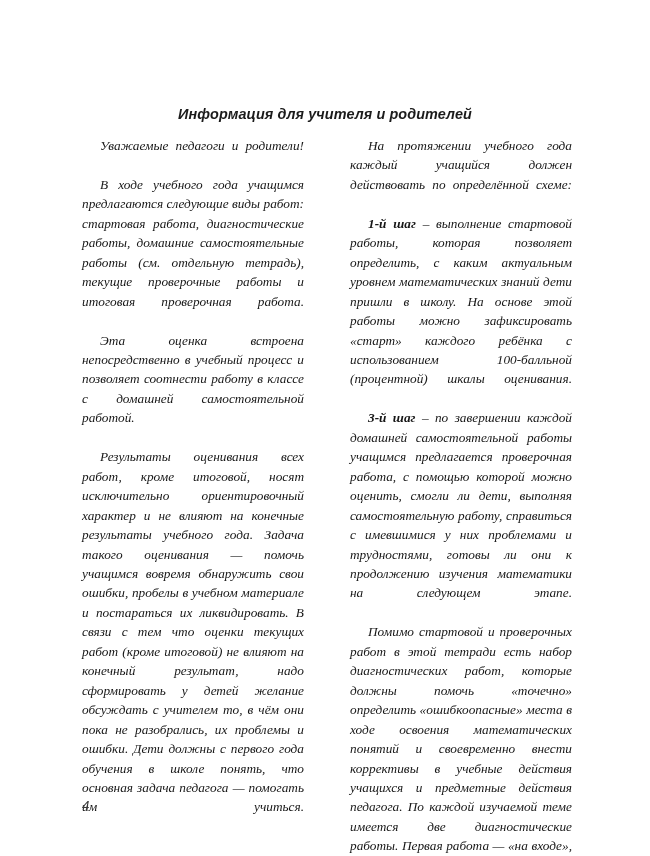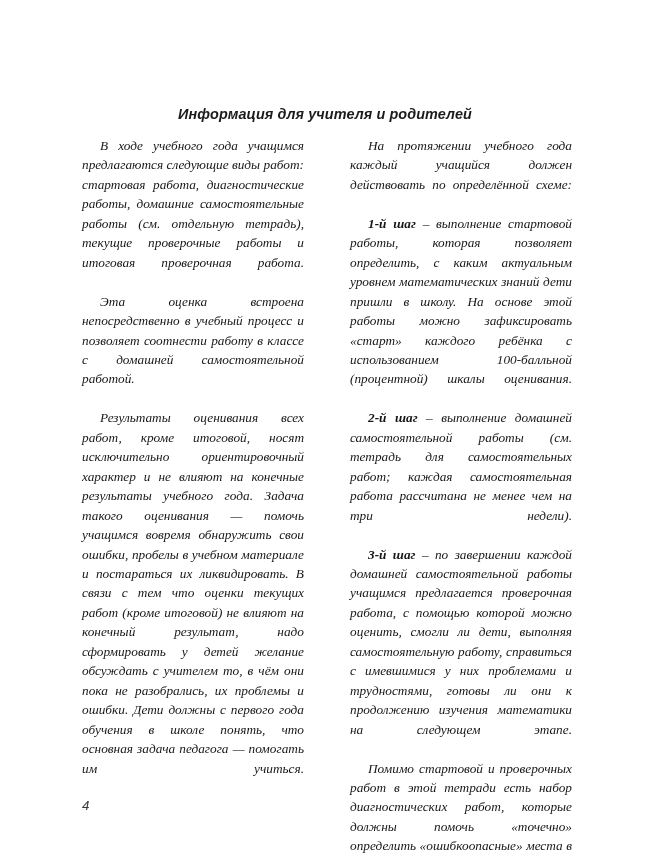--- a/index.html
+++ b/index.html
@@ -104,6 +104,7 @@
   <div class="columns">
 
     <div class="column">
+      <p>Уважаемые педагоги и родители!</p>
       <p>В ходе учебного года учащимся предлагаются следующие виды работ: стартовая работа, диагностические работы, домашние самостоятельные работы (см. отдельную тетрадь), текущие проверочные работы и итоговая проверочная работа.</p>
       <p>Эта оценка встроена непосредственно в учебный процесс и позволяет соотнести работу в классе с домашней самостоятельной работой.</p>
       <p>Результаты оценивания всех работ, кроме итоговой, носят исключительно ориентировочный характер и не влияют на конечные результаты учебного года. Задача такого оценивания — помочь учащимся вовремя обнаружить свои ошибки, пробелы в учебном материале и постараться их ликвидировать. В связи с тем что оценки текущих работ (кроме итоговой) не влияют на конечный результат, надо сформировать у детей желание обсуждать с учителем то, в чём они пока не разобрались, их проблемы и ошибки. Дети должны с первого года обучения в школе понять, что основная задача педагога — помогать им учиться.</p>

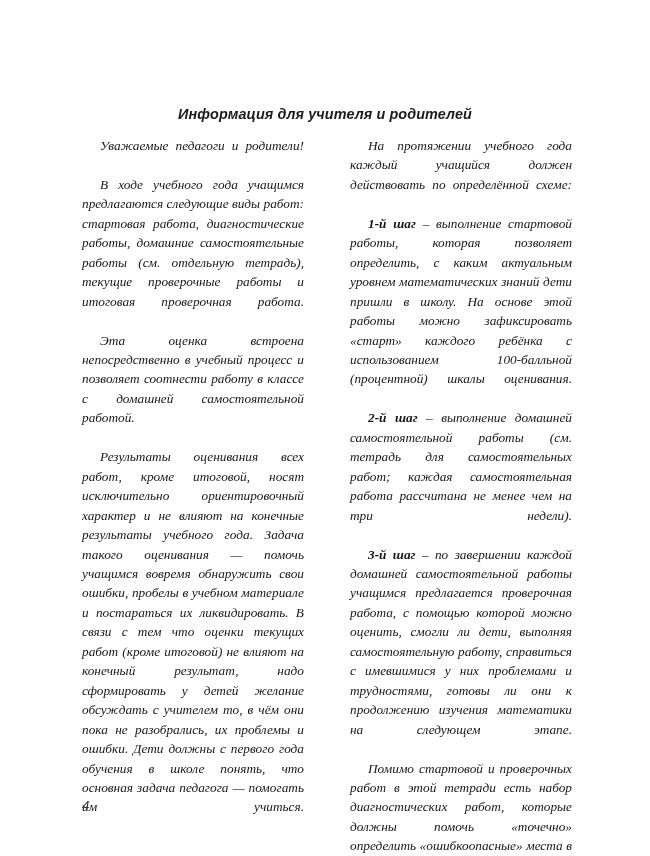--- a/index.html
+++ b/index.html
@@ -115,7 +115,6 @@
 
       <p><span class="step">1-й шаг</span><span> – выполнение стартовой работы, которая позволяет определить, с каким актуальным уровнем математических знаний дети пришли в школу. На основе этой работы можно зафиксировать «старт» каждого ребёнка с использованием 100-балльной (процентной) шкалы оценивания.</span></p>
 
-      <p><span class="step">2-й шаг</span><span> – выполнение домашней самостоятельной работы (см. тетрадь для самостоятельных работ; каждая самостоятельная работа рассчитана не менее чем на три недели).</span></p>
 
       <p><span class="step">3-й шаг</span><span> – по завершении каждой домашней самостоятельной работы учащимся предлагается проверочная работа, с помощью которой можно оценить, смогли ли дети, выполняя самостоятельную работу, справиться с имевшимися у них проблемами и трудностями, готовы ли они к продолжению изучения математики на следующем этапе.</span></p>
 

